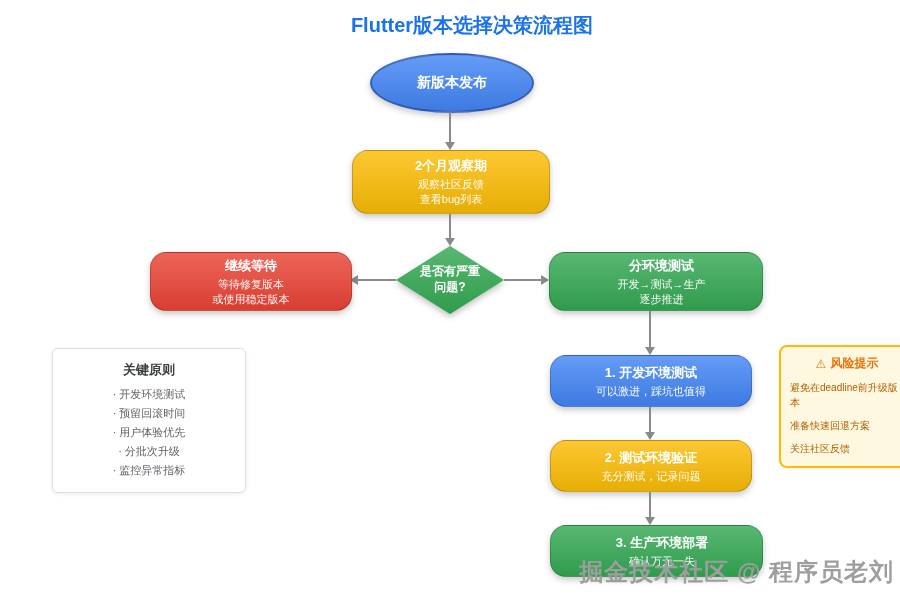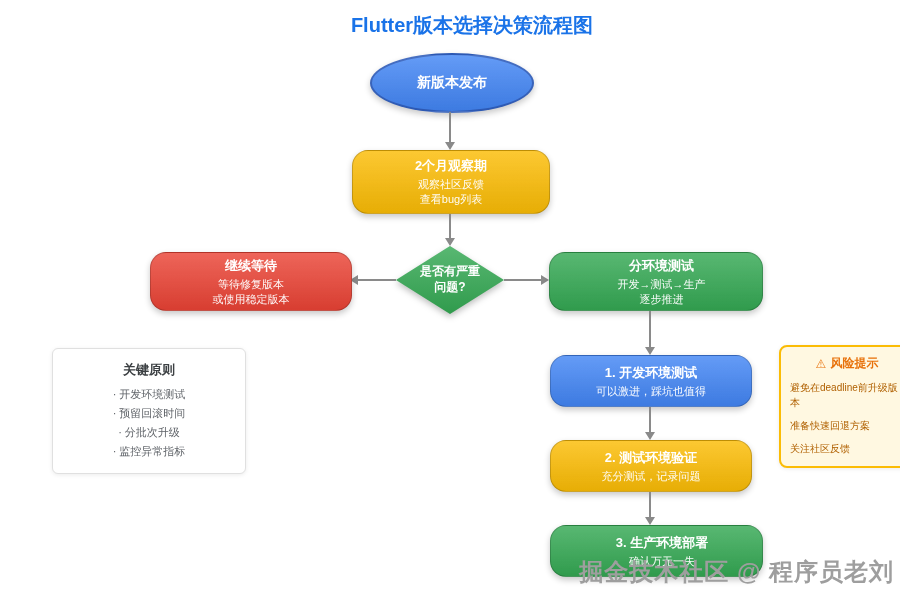--- a/index.html
+++ b/index.html
@@ -195,6 +195,7 @@
     <div class="p-title">关键原则</div>
     <div class="p-item">开发环境测试</div>
     <div class="p-item">预留回滚时间</div>
+    <div class="p-item">用户体验优先</div>
     <div class="p-item">分批次升级</div>
     <div class="p-item">监控异常指标</div>
   </div>

